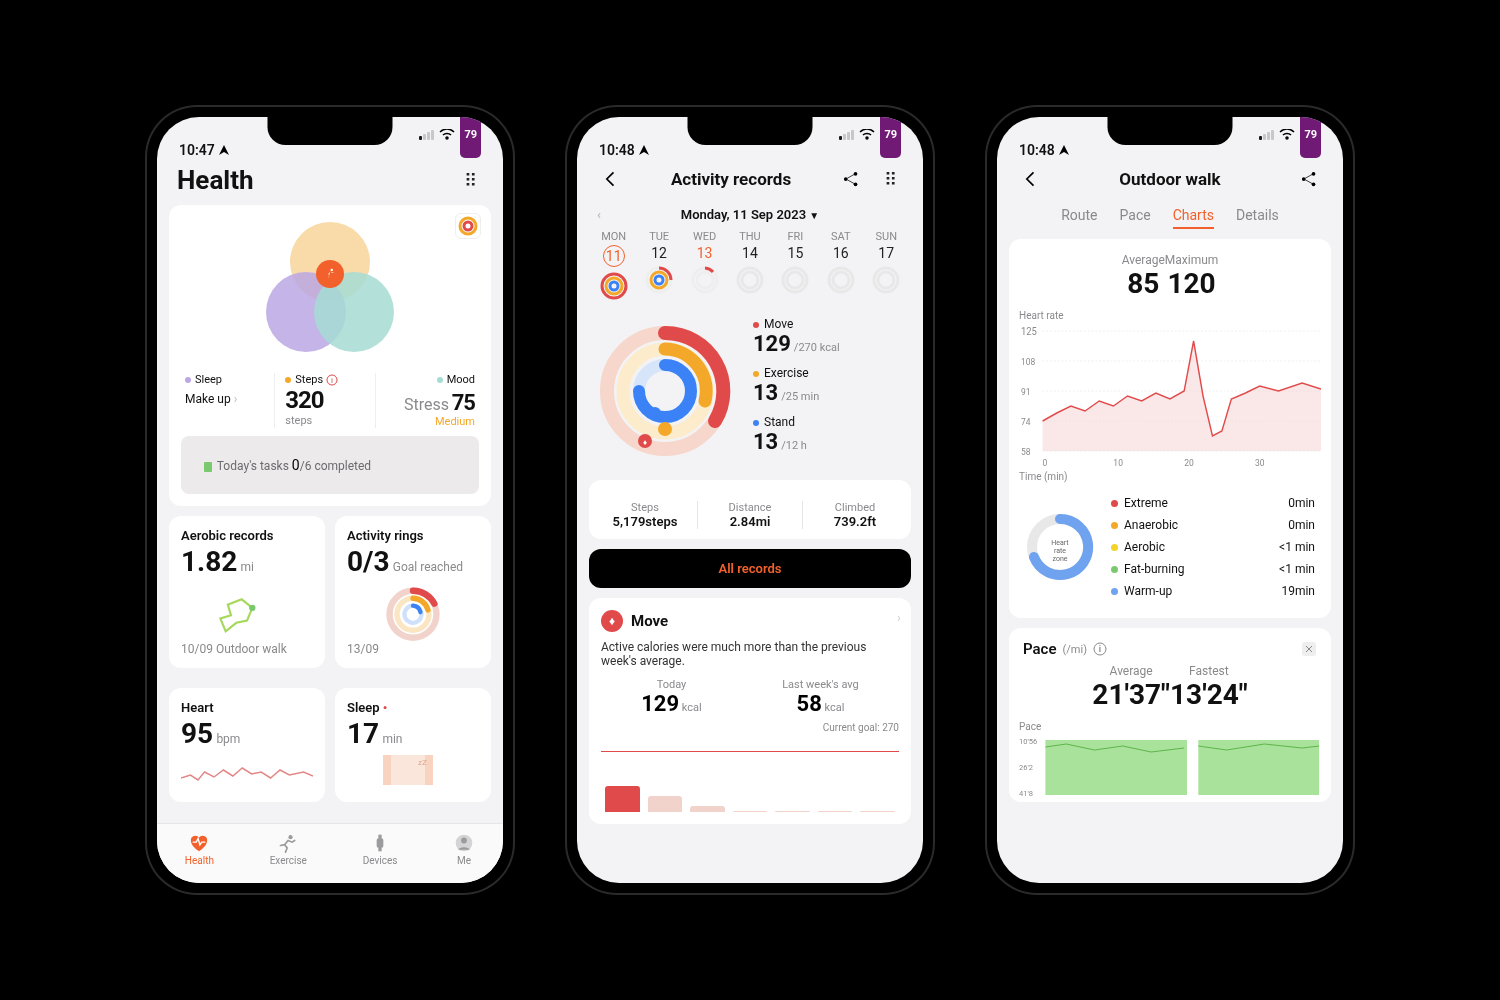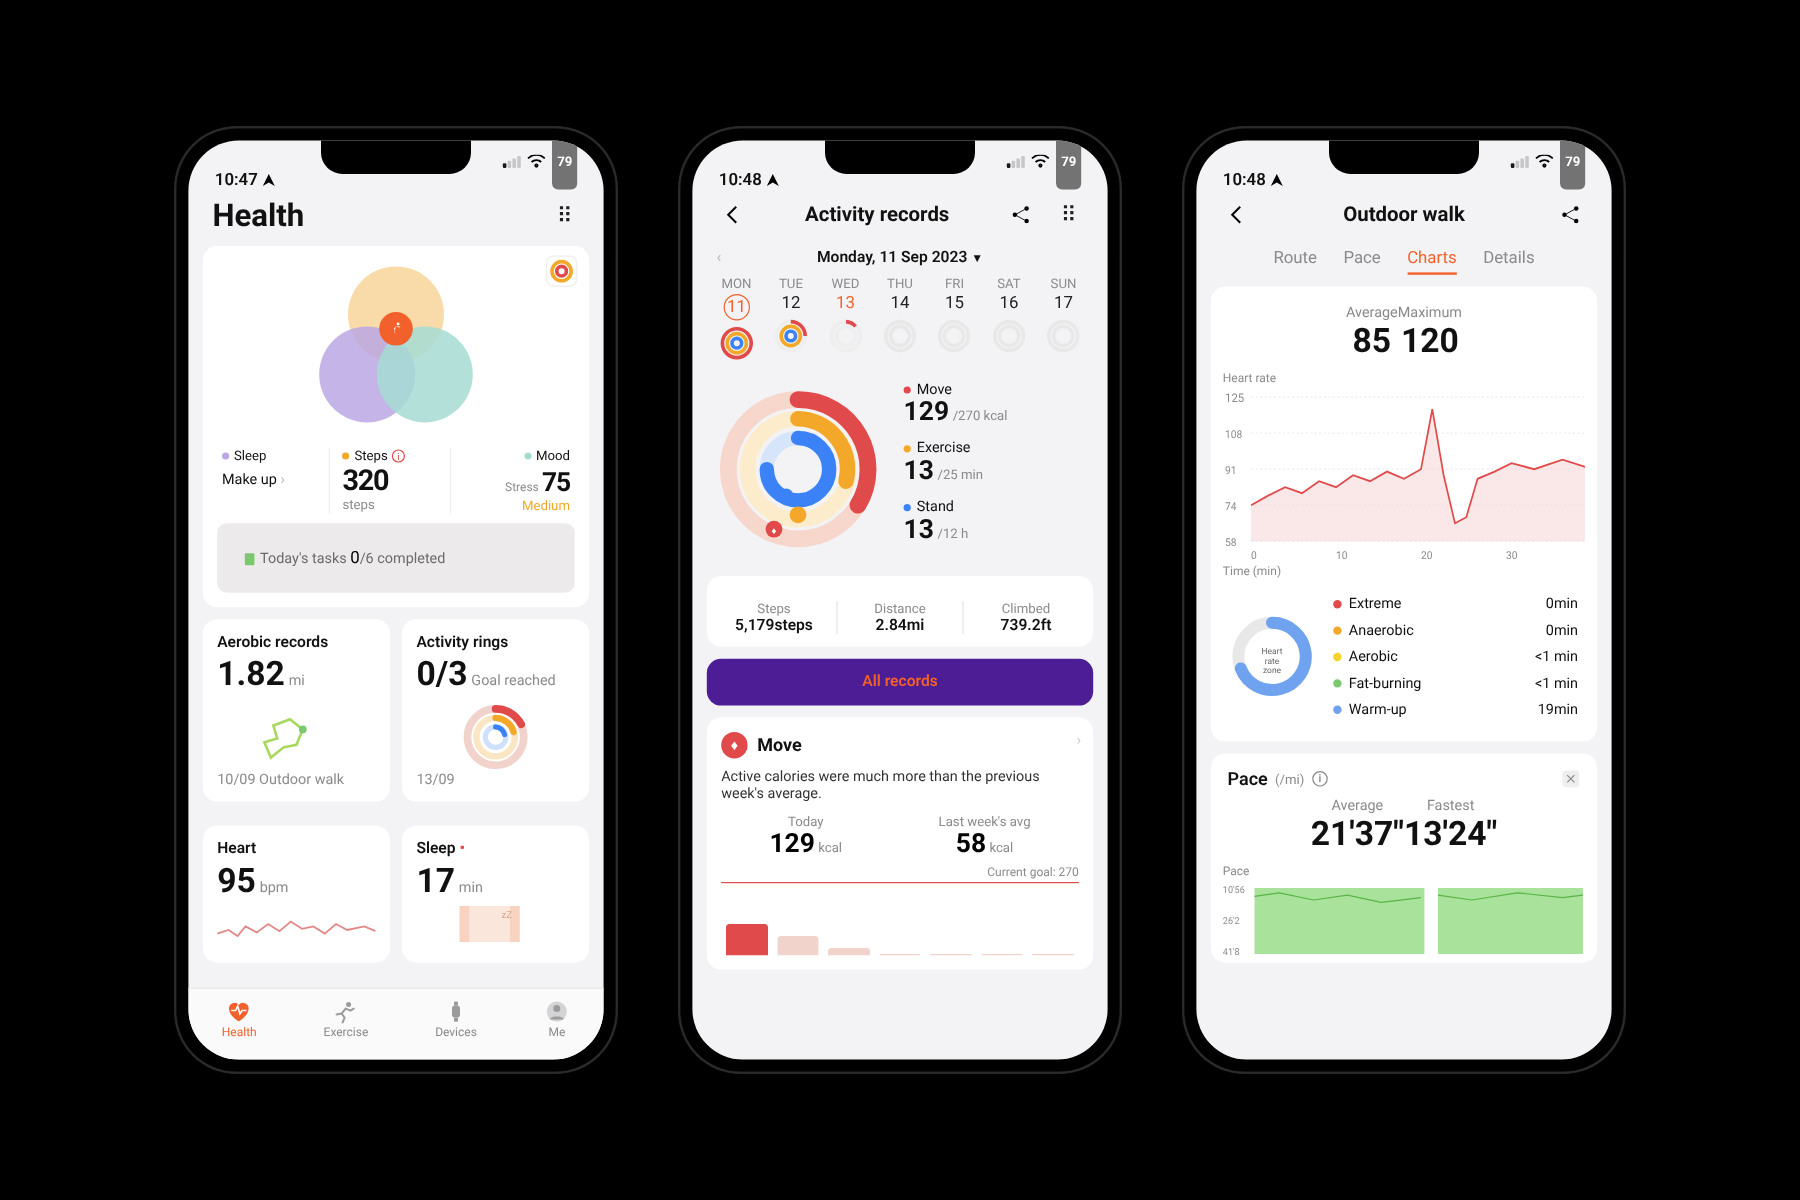--- a/index.html
+++ b/index.html
@@ -34,7 +34,7 @@
   .sig i:nth-child(2){height:6px;background:#c7c7c9}
   .sig i:nth-child(3){height:8px;background:#c7c7c9}
   .sig i:nth-child(4){height:10px;background:#c7c7c9}
-  .batt{background:#737373;color:#fff;border-radius:5px;padding:17px 4px;font-size:11px;font-weight:700}
+  .batt{background:#701a75;color:#fff;border-radius:5px;padding:17px 4px;font-size:11px;font-weight:700}
   .content{flex:1;overflow:hidden;padding:0 12px;font-size:13px}
   .hdr{display:flex;align-items:center;padding:4px 8px 10px;gap:10px}
   .hdr .title{font-size:26px;font-weight:700;flex:1}

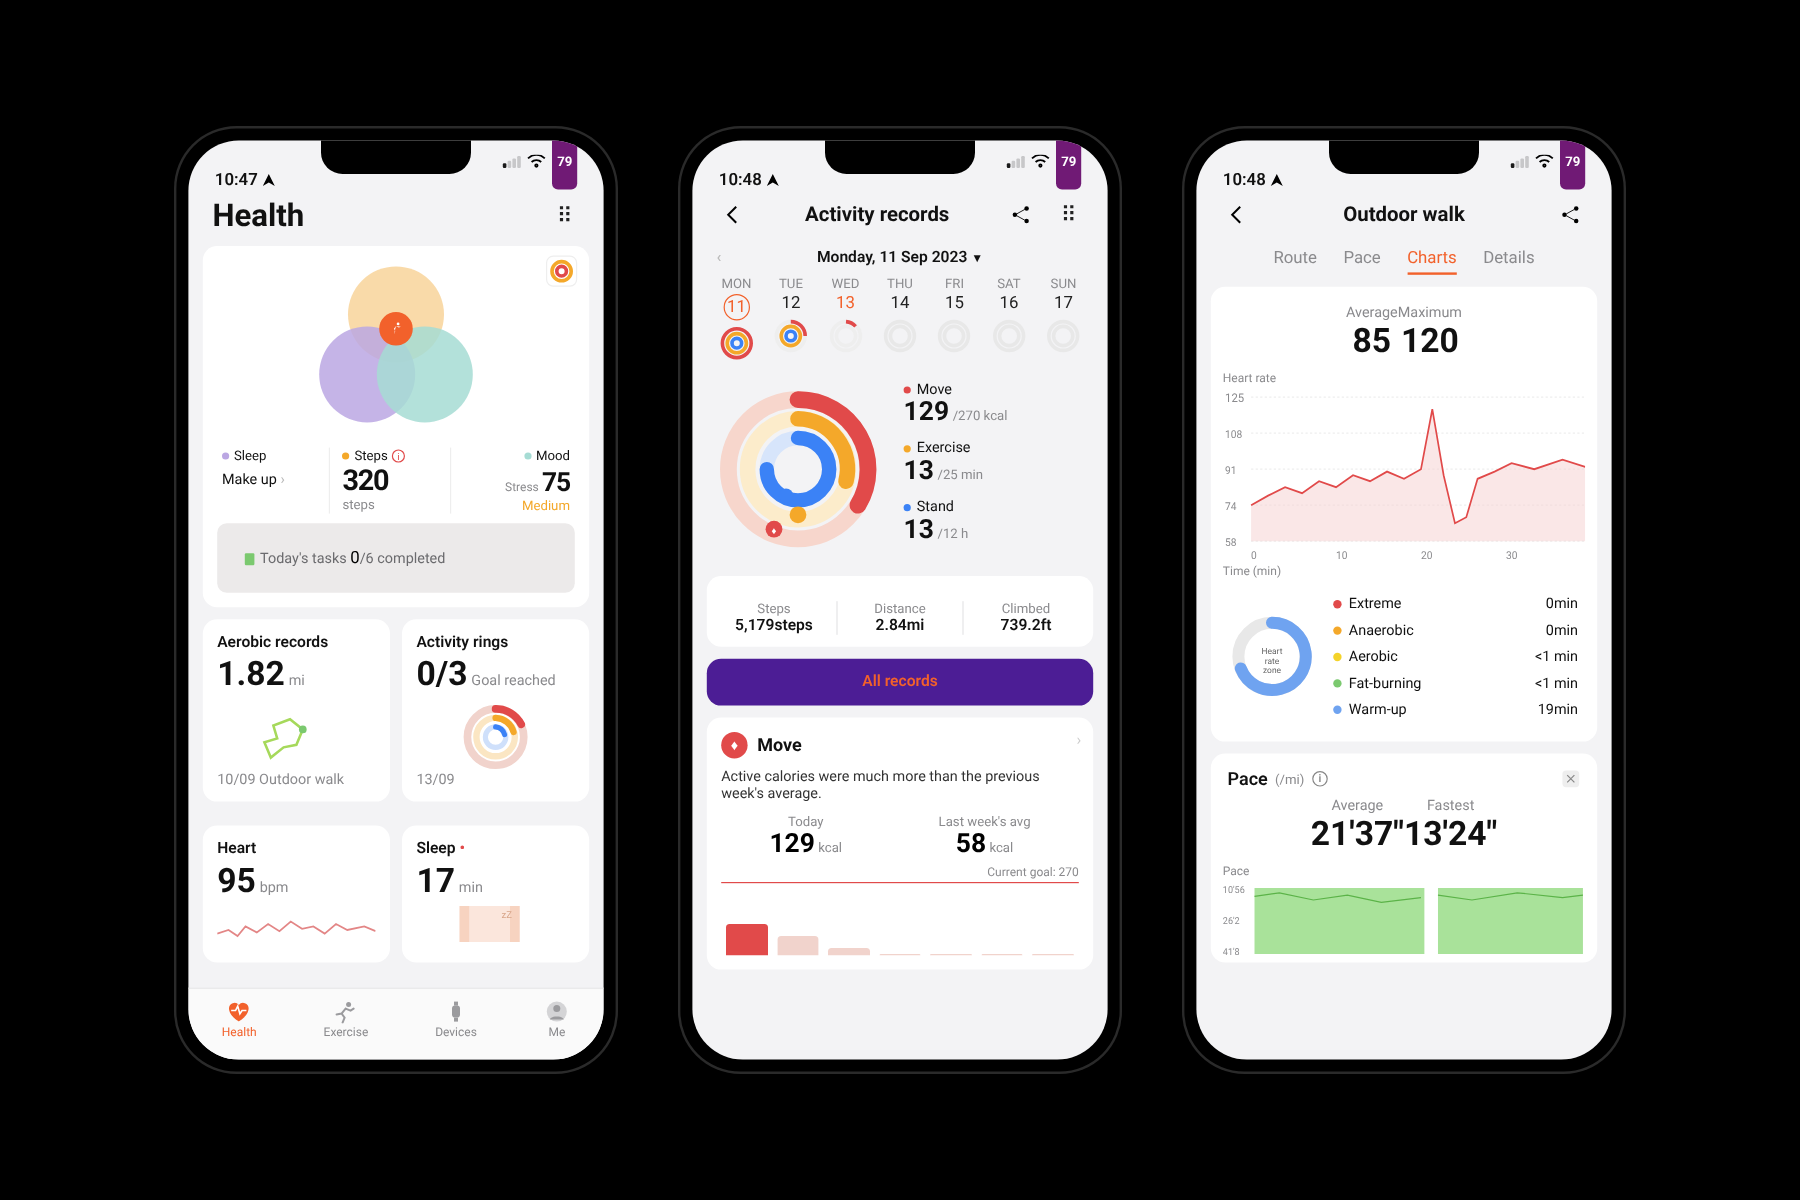--- a/index.html
+++ b/index.html
@@ -179,7 +179,7 @@
           </div>
           <div class="col" style="border-left:1px solid #eee;padding-left:10px;text-align:right">
             <div><span class="dot" style="background:var(--mint)"></span><span>Mood</span></div>
-            <div style="margin-top:4px"><span style="font-size:10px;color:var(--muted)">Stress</span> <span class="big" style="font-size:22px">75</span></div>
+            <div style="margin-top:4px"><span style="font-size:16px;color:var(--muted)">Stress</span> <span class="big" style="font-size:22px">75</span></div>
             <div style="color:var(--amber);font-size:11px">Medium</div>
           </div>
         </div>

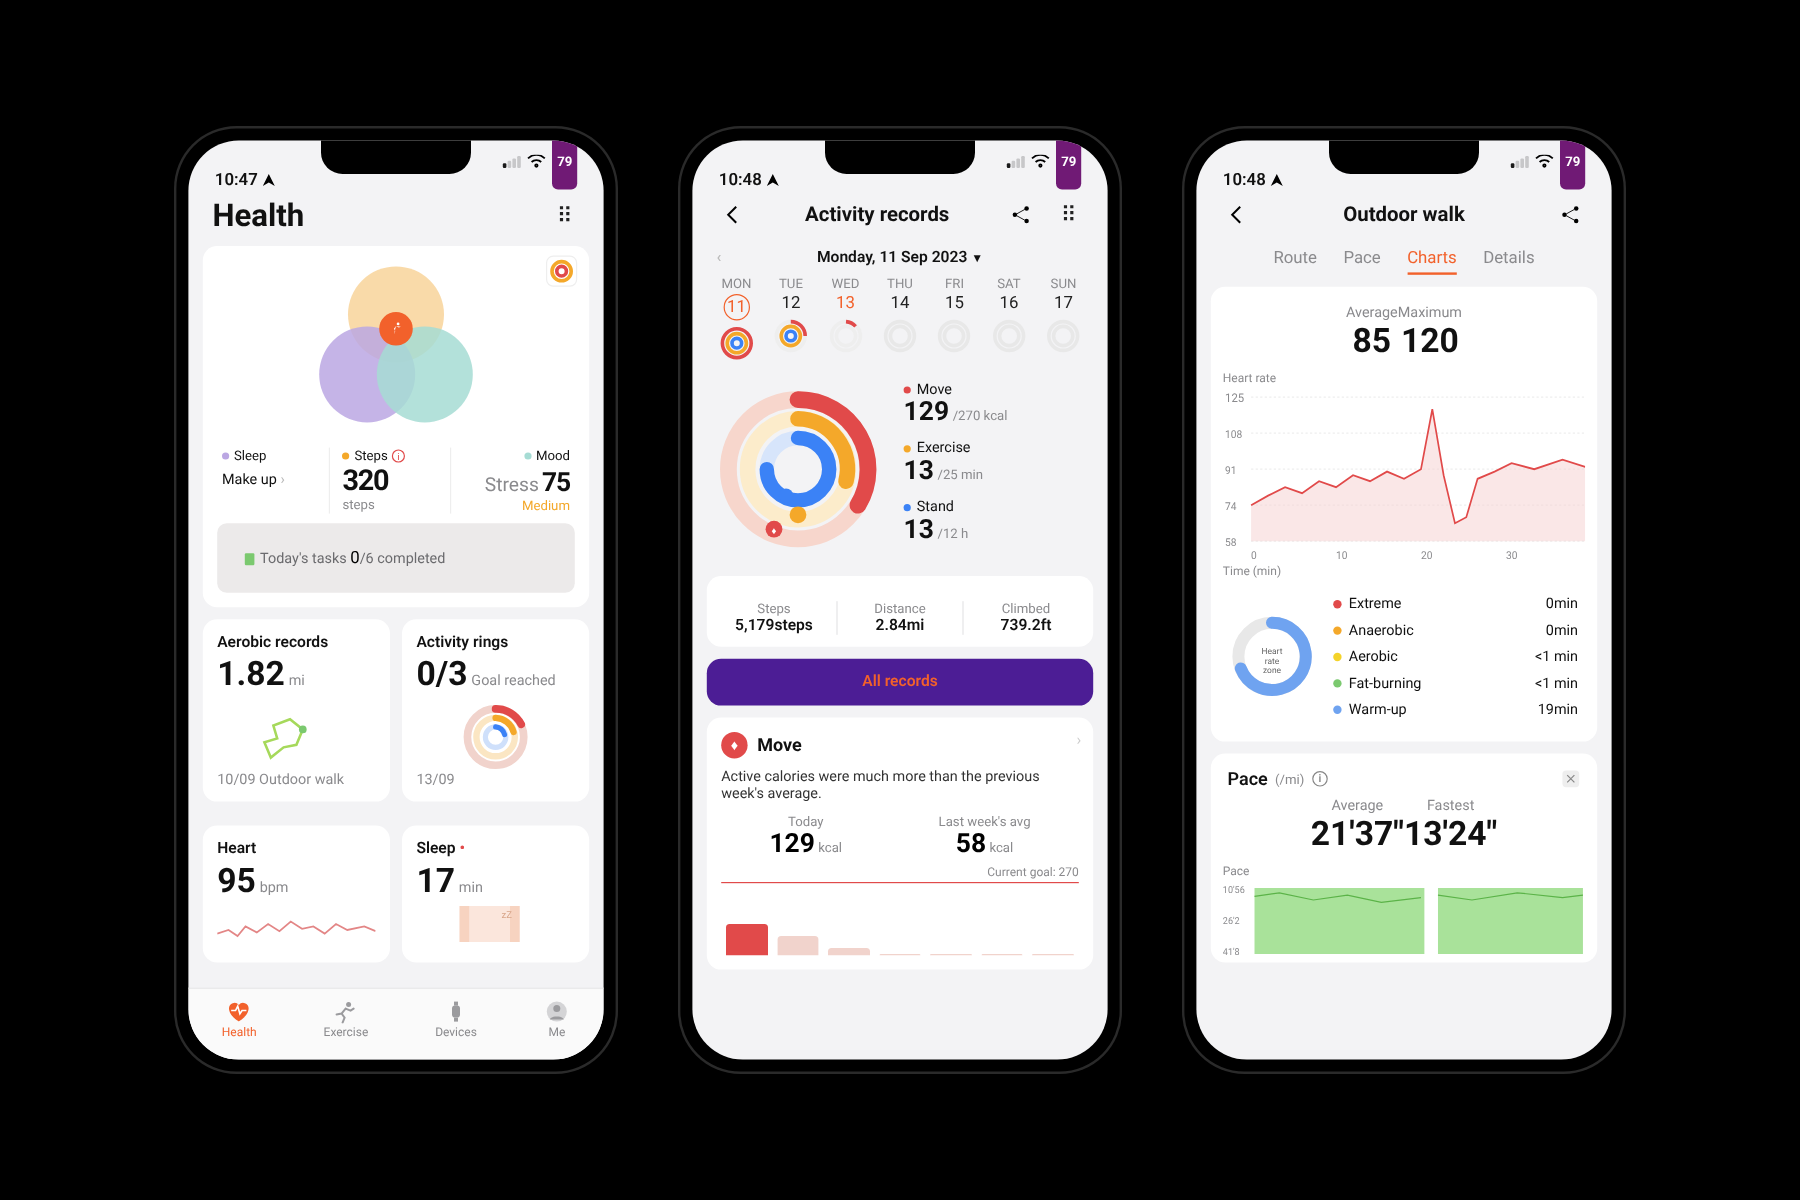--- a/index.html
+++ b/index.html
@@ -87,7 +87,7 @@
   .metrics3 .m:first-child{border-left:none}
   .metrics3 .m .l{color:var(--muted)}
   .metrics3 .m .v{font-weight:600;font-size:13px}
-  .all-btn{background:#4c1d95;border-radius:12px;text-align:center;padding:12px;color:var(--orange);font-weight:600;margin-bottom:10px}
+  .all-btn{background:#000000;border-radius:12px;text-align:center;padding:12px;color:var(--orange);font-weight:600;margin-bottom:10px}
   .move-card h5{display:flex;align-items:center;gap:8px;margin:0 0 8px;font-size:15px;font-weight:700}
   .fire-ic{width:22px;height:22px;border-radius:50%;background:var(--red);color:#fff;display:flex;align-items:center;justify-content:center;font-size:12px}
   .move-card p{font-size:12px;margin:0 0 10px;color:#333}

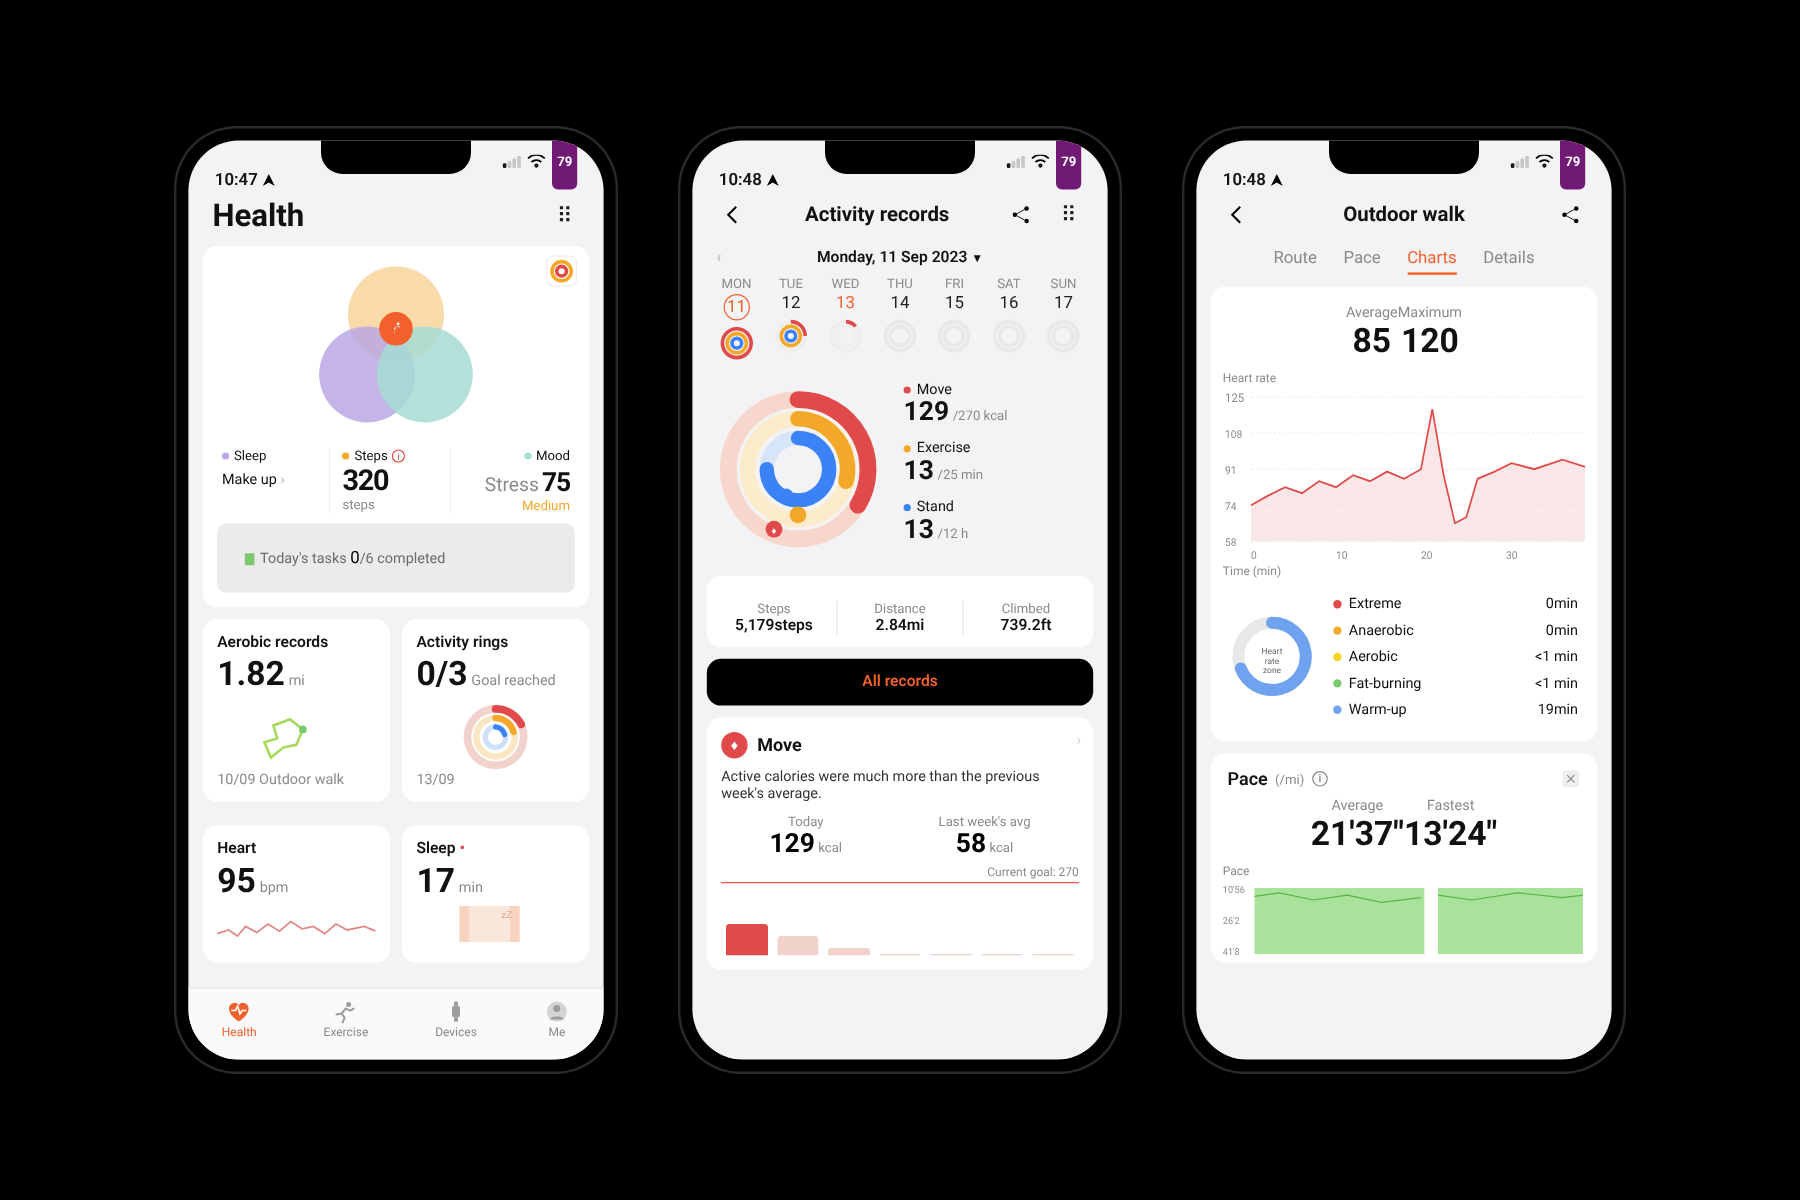--- a/index.html
+++ b/index.html
@@ -93,7 +93,7 @@
   .move-card p{font-size:12px;margin:0 0 10px;color:#333}
   .move-cols{display:flex;justify-content:space-around;text-align:center;font-size:11px;color:var(--muted)}
   .move-cols .v{font-size:22px;font-weight:700;color:#000}
-  .goal-line{font-size:10px;color:var(--muted);text-align:right;border-bottom:1px solid var(--red);padding-bottom:2px;margin-top:6px}
+  .goal-line{font-size:10px;color:var(--muted);text-align:right;border-bottom:1px solid var(--red);padding-bottom:18px;margin-top:6px}
   .move-bars{height:60px;display:flex;align-items:flex-end;gap:8px;padding:6px 4px 0}
   .move-bars i{flex:1;background:#f1d3cc;border-radius:3px 3px 0 0}
   

